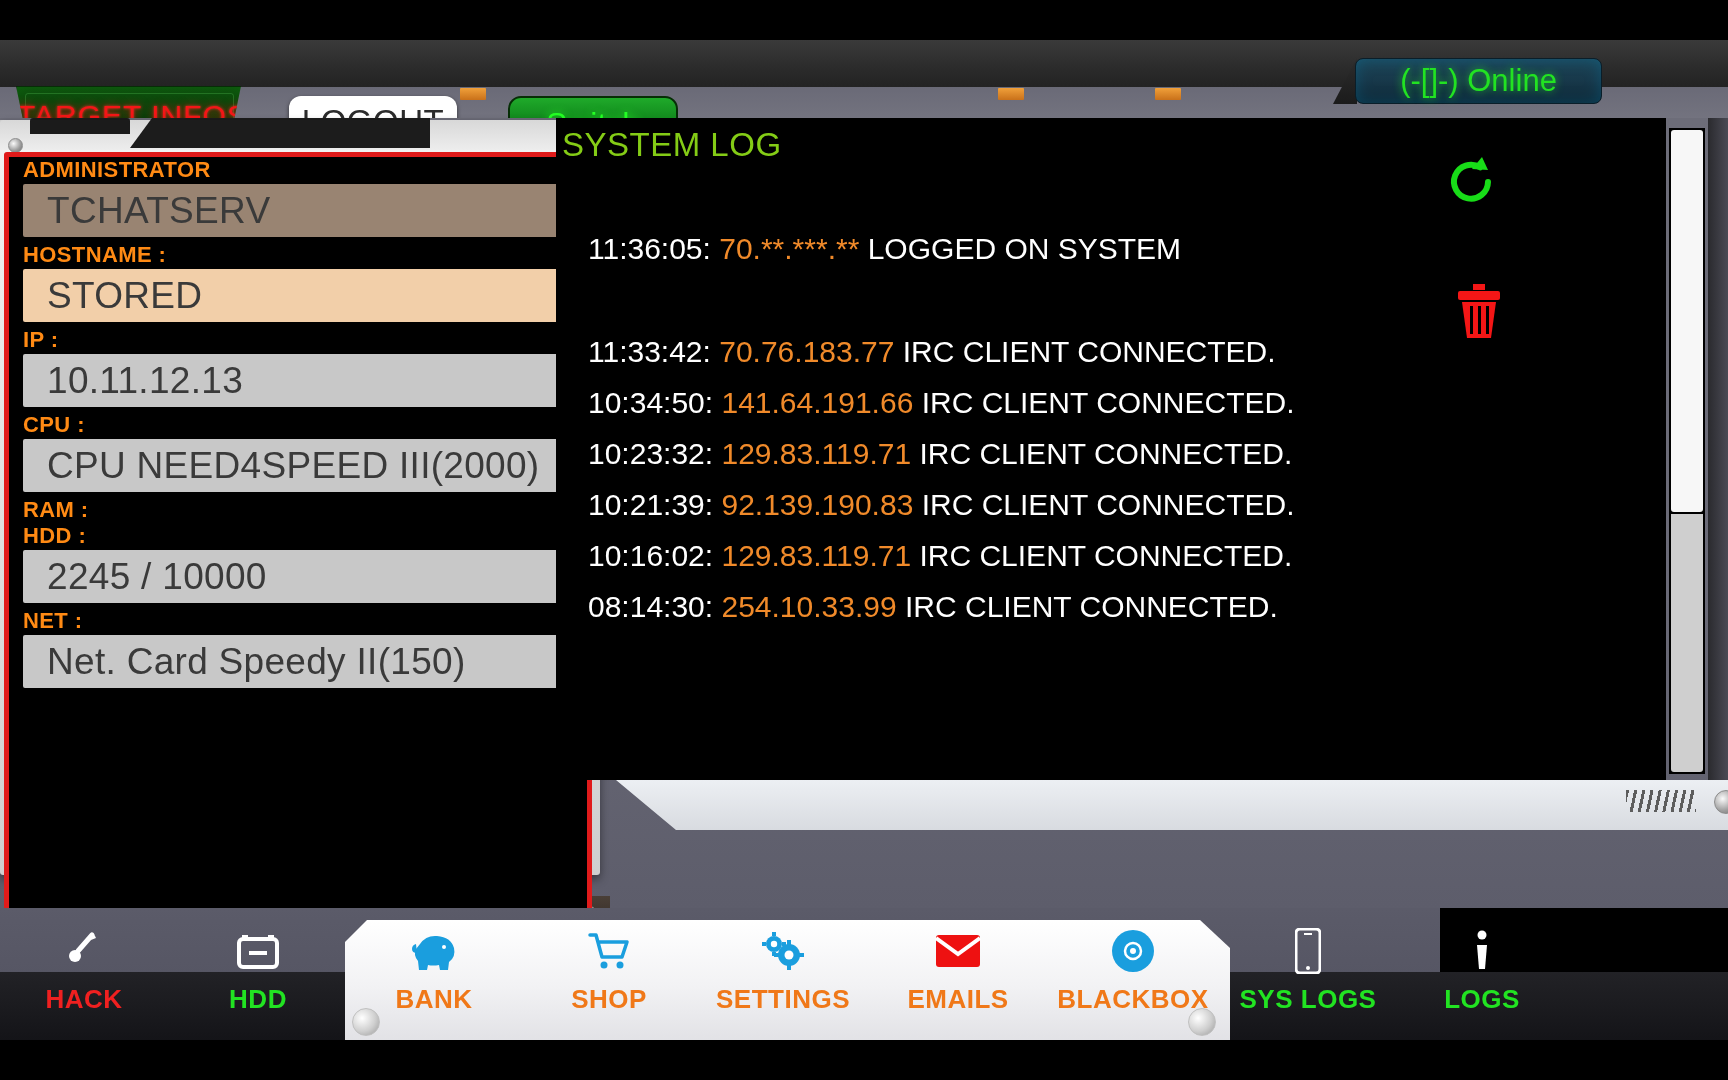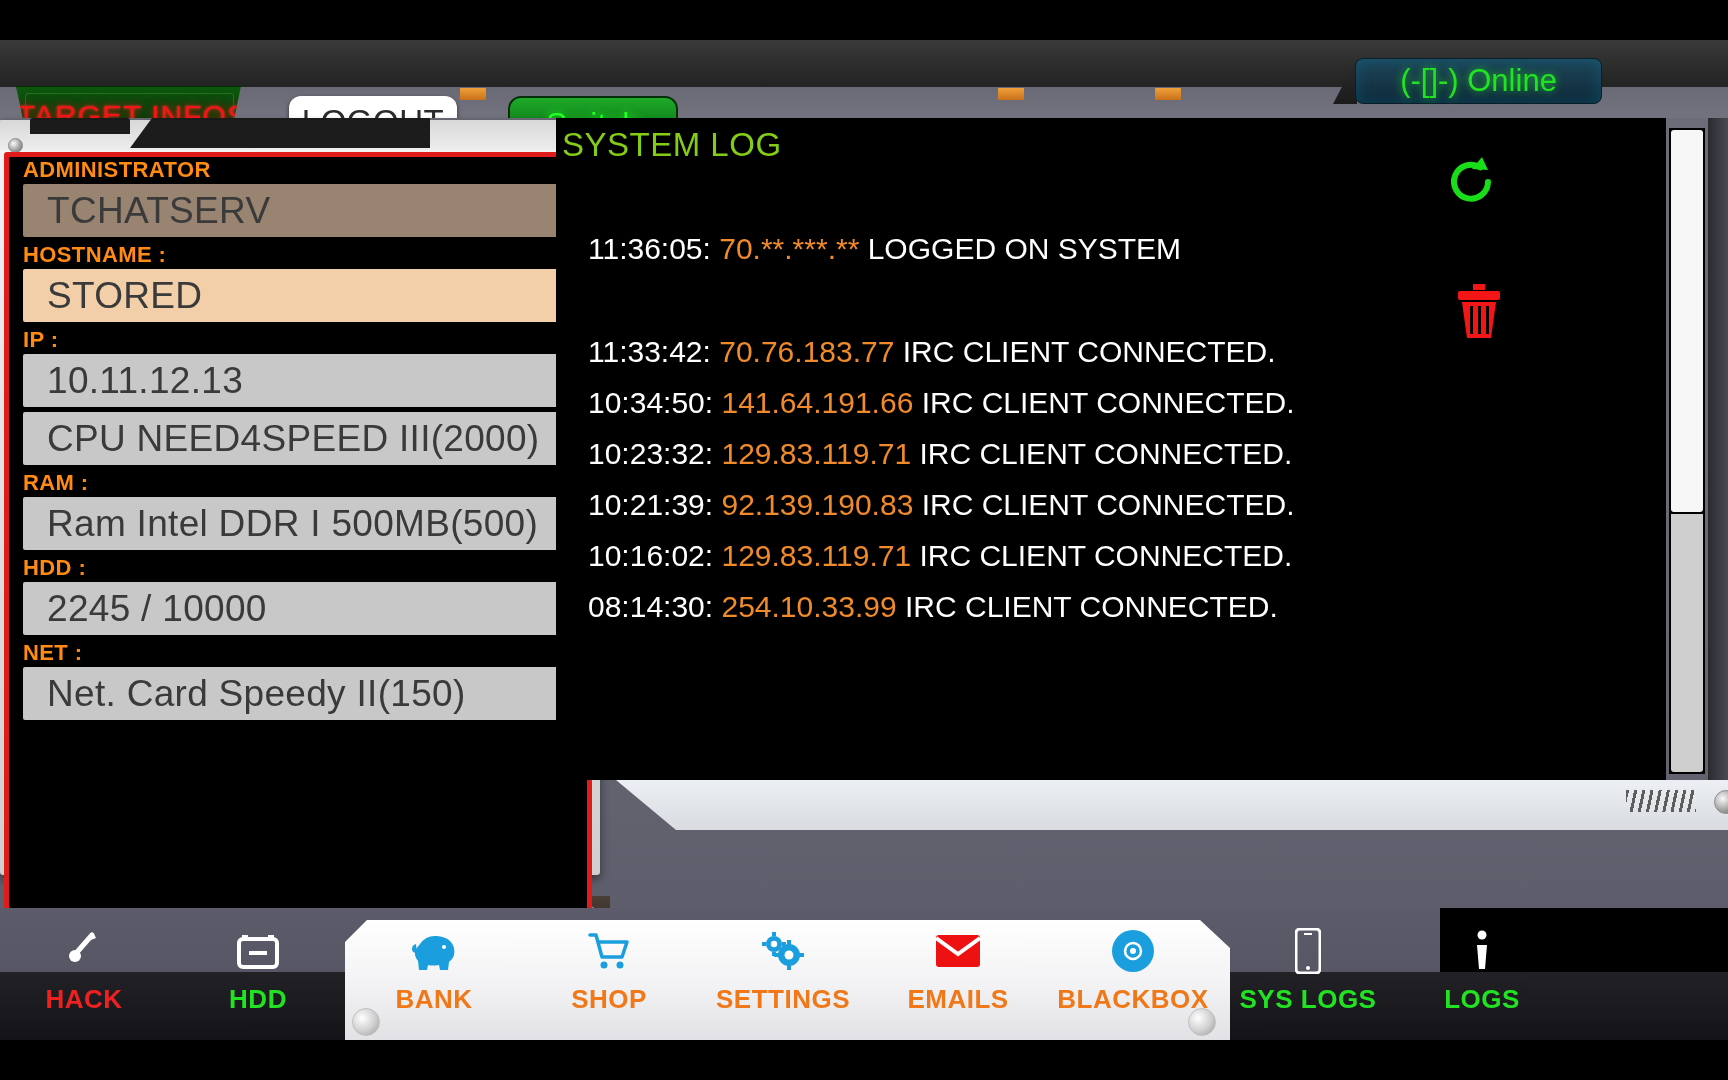--- a/index.html
+++ b/index.html
@@ -358,6 +358,7 @@
       <div class="fld-value v-host">STORED</div>
       <div class="fld-label">IP :</div>
       <div class="fld-value v-plain">10.11.12.13</div>
+      <div class="fld-label">CPU :</div>
       <div class="fld-value v-plain">CPU NEED4SPEED III(2000)</div>
       <div class="fld-label">RAM :</div>
       <div class="fld-value v-plain">Ram Intel DDR I 500MB(500)</div>

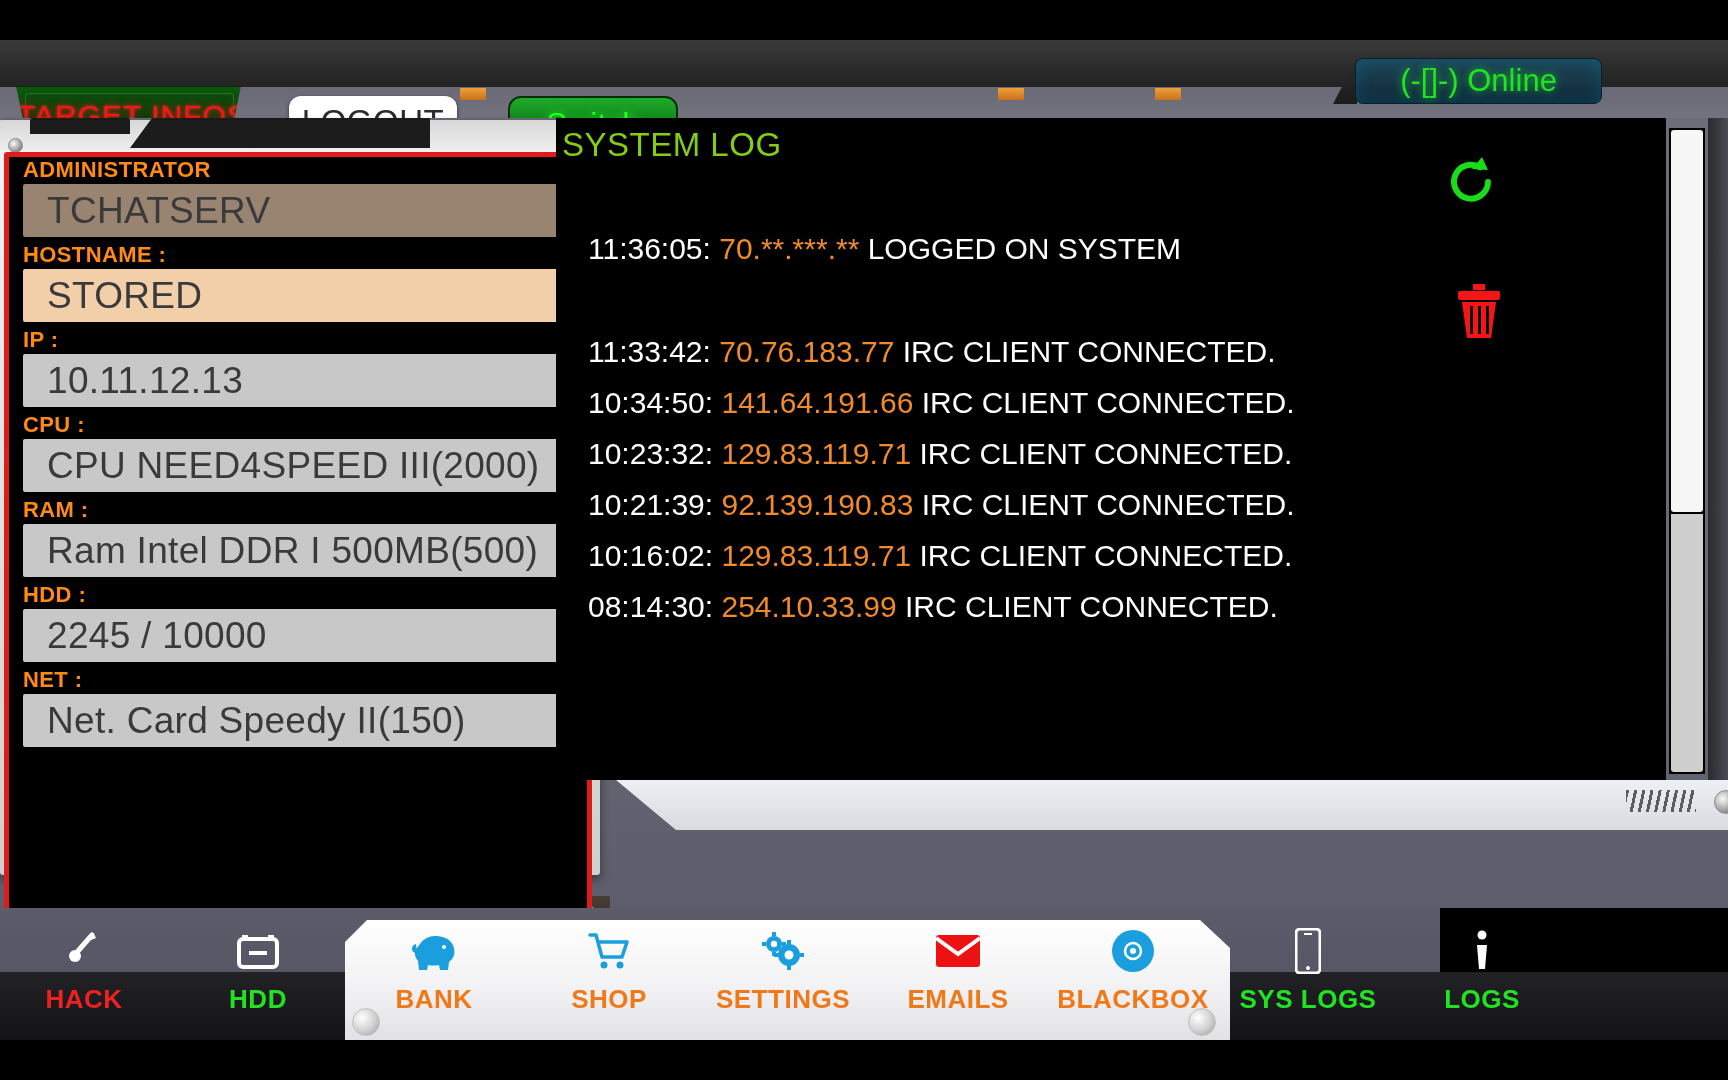--- a/index.html
+++ b/index.html
@@ -361,7 +361,6 @@
       <div class="fld-label">CPU :</div>
       <div class="fld-value v-plain">CPU NEED4SPEED III(2000)</div>
       <div class="fld-label">RAM :</div>
-      <div class="fld-value v-plain">Ram Intel DDR I 500MB(500)</div>
       <div class="fld-label">HDD :</div>
       <div class="fld-value v-plain">2245 / 10000</div>
       <div class="fld-label">NET :</div>

